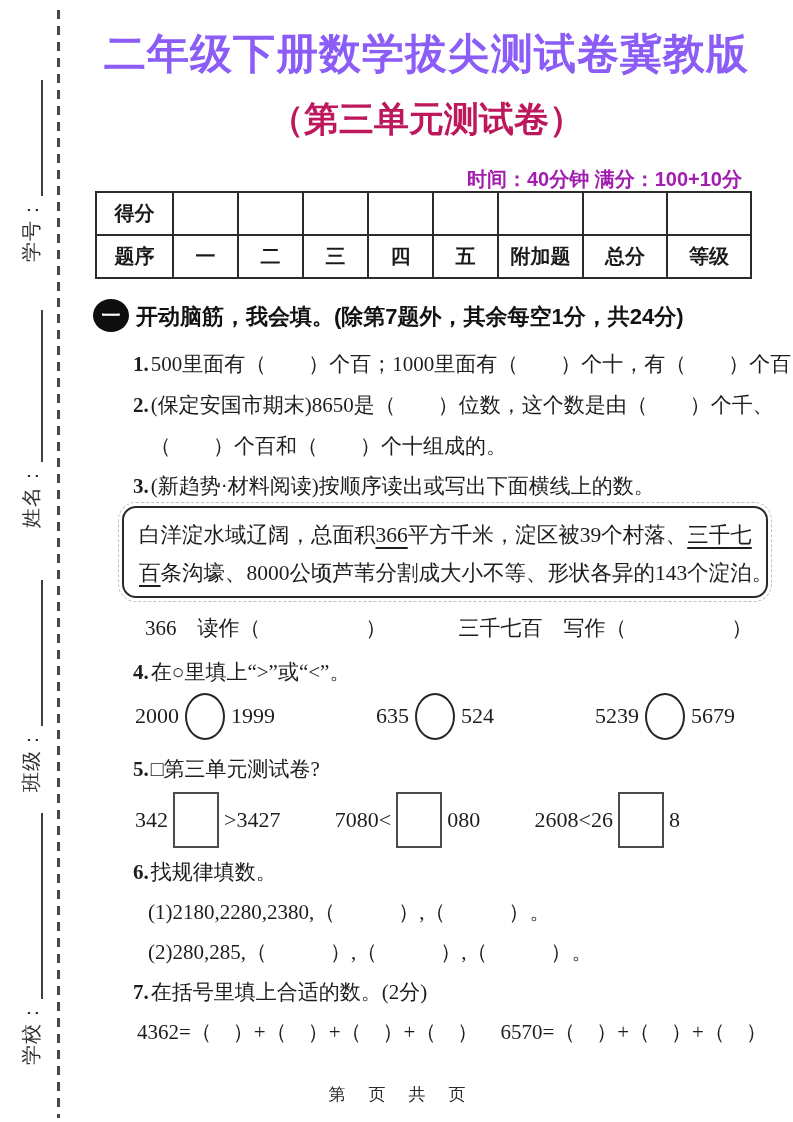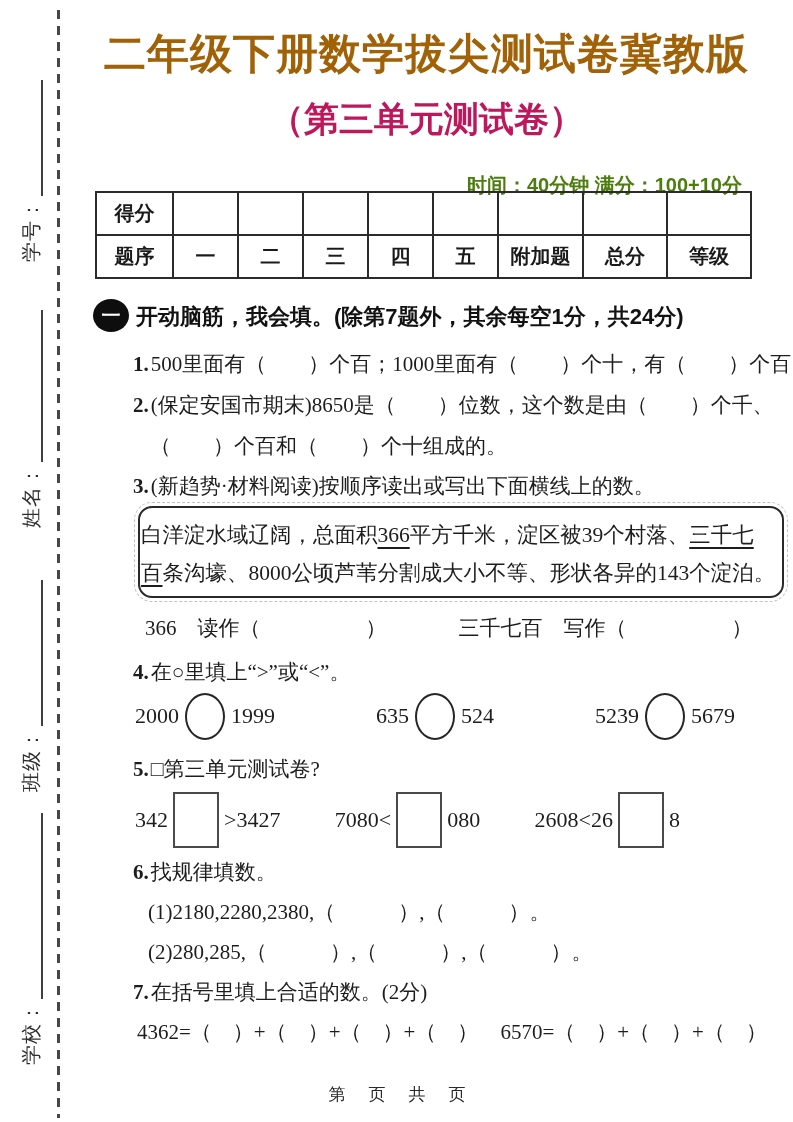--- a/index.html
+++ b/index.html
@@ -34,7 +34,7 @@
   .title{
     position:absolute;top:26px;left:70px;right:10px;text-align:center;
     font-family:"Liberation Sans","DejaVu Sans",sans-serif;
-    font-size:42px;font-weight:800;letter-spacing:1px;color:#a16207;white-space:nowrap;
+    font-size:42px;font-weight:800;letter-spacing:1px;color:#8b5cf6;white-space:nowrap;
   }
   .subtitle{
     position:absolute;top:96px;left:70px;right:10px;text-align:center;

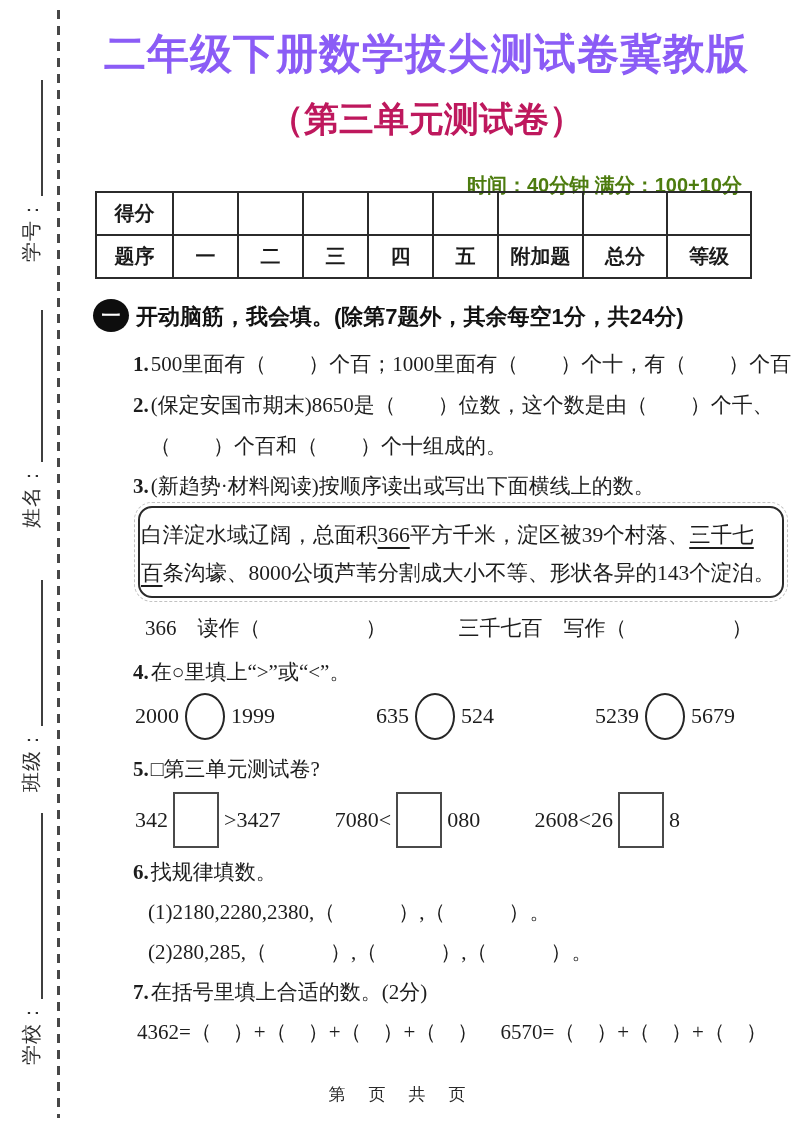--- a/index.html
+++ b/index.html
@@ -42,9 +42,9 @@
     font-size:35px;font-weight:800;color:#be185d;white-space:nowrap;
   }
   .meta{
-    position:absolute;top:172px;right:51px;
-    font-family:"Liberation Sans","DejaVu Sans",sans-serif;
-    font-size:20px;font-weight:600;color:#4d7c0f;white-space:nowrap;
+    position:absolute;top:166px;right:51px;
+    font-family:"Liberation Sans","DejaVu Sans",sans-serif;
+    font-size:20px;font-weight:600;color:#a21caf;white-space:nowrap;
   }
   table.score{
     position:absolute;left:95px;top:191px;width:655px;

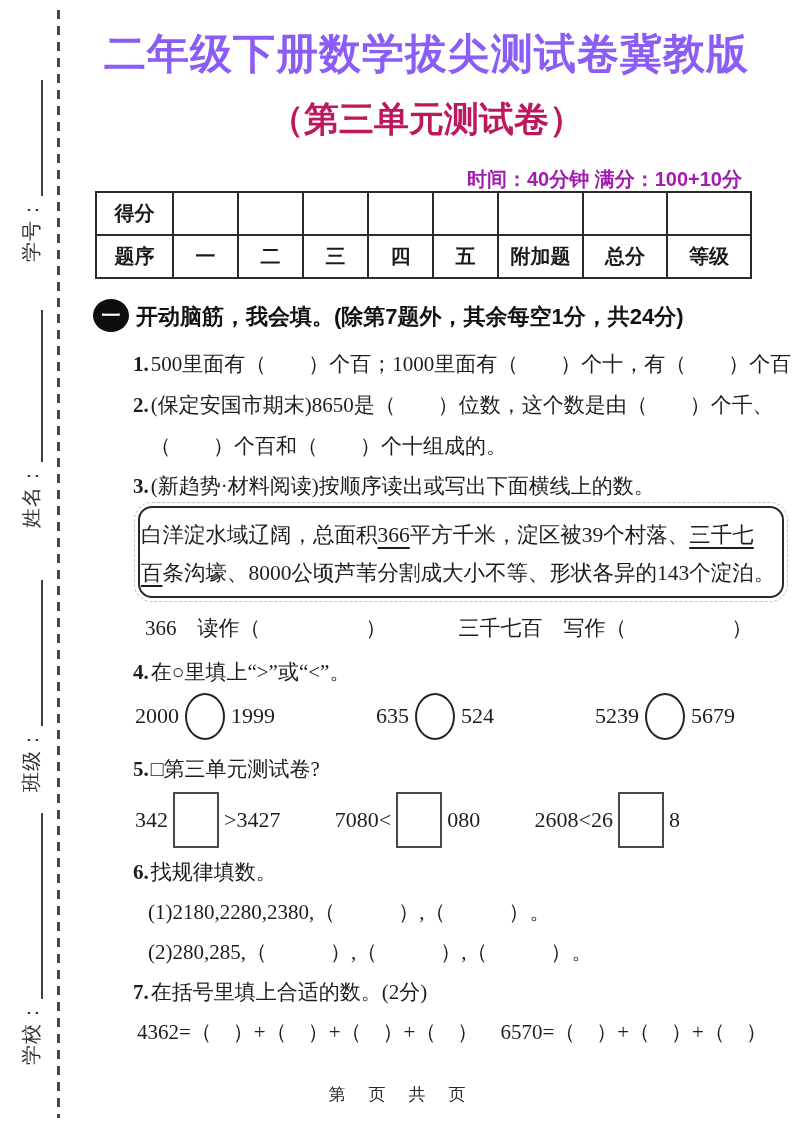--- a/index.html
+++ b/index.html
@@ -71,7 +71,7 @@
     position:absolute;left:122px;top:506px;width:646px;height:92px;
     border:2px solid #2a2a2a;border-radius:14px;
     outline:1px dashed #c2c2c2;outline-offset:3px;
-    padding:8px 1px;box-sizing:border-box;margin-left:16px;
+    padding:8px 15px;box-sizing:border-box;
   }
   .p-line{font-size:21.5px;line-height:38px;white-space:nowrap;}
   .p-line .u{text-decoration:underline;text-underline-offset:5px;text-decoration-thickness:2px;}

